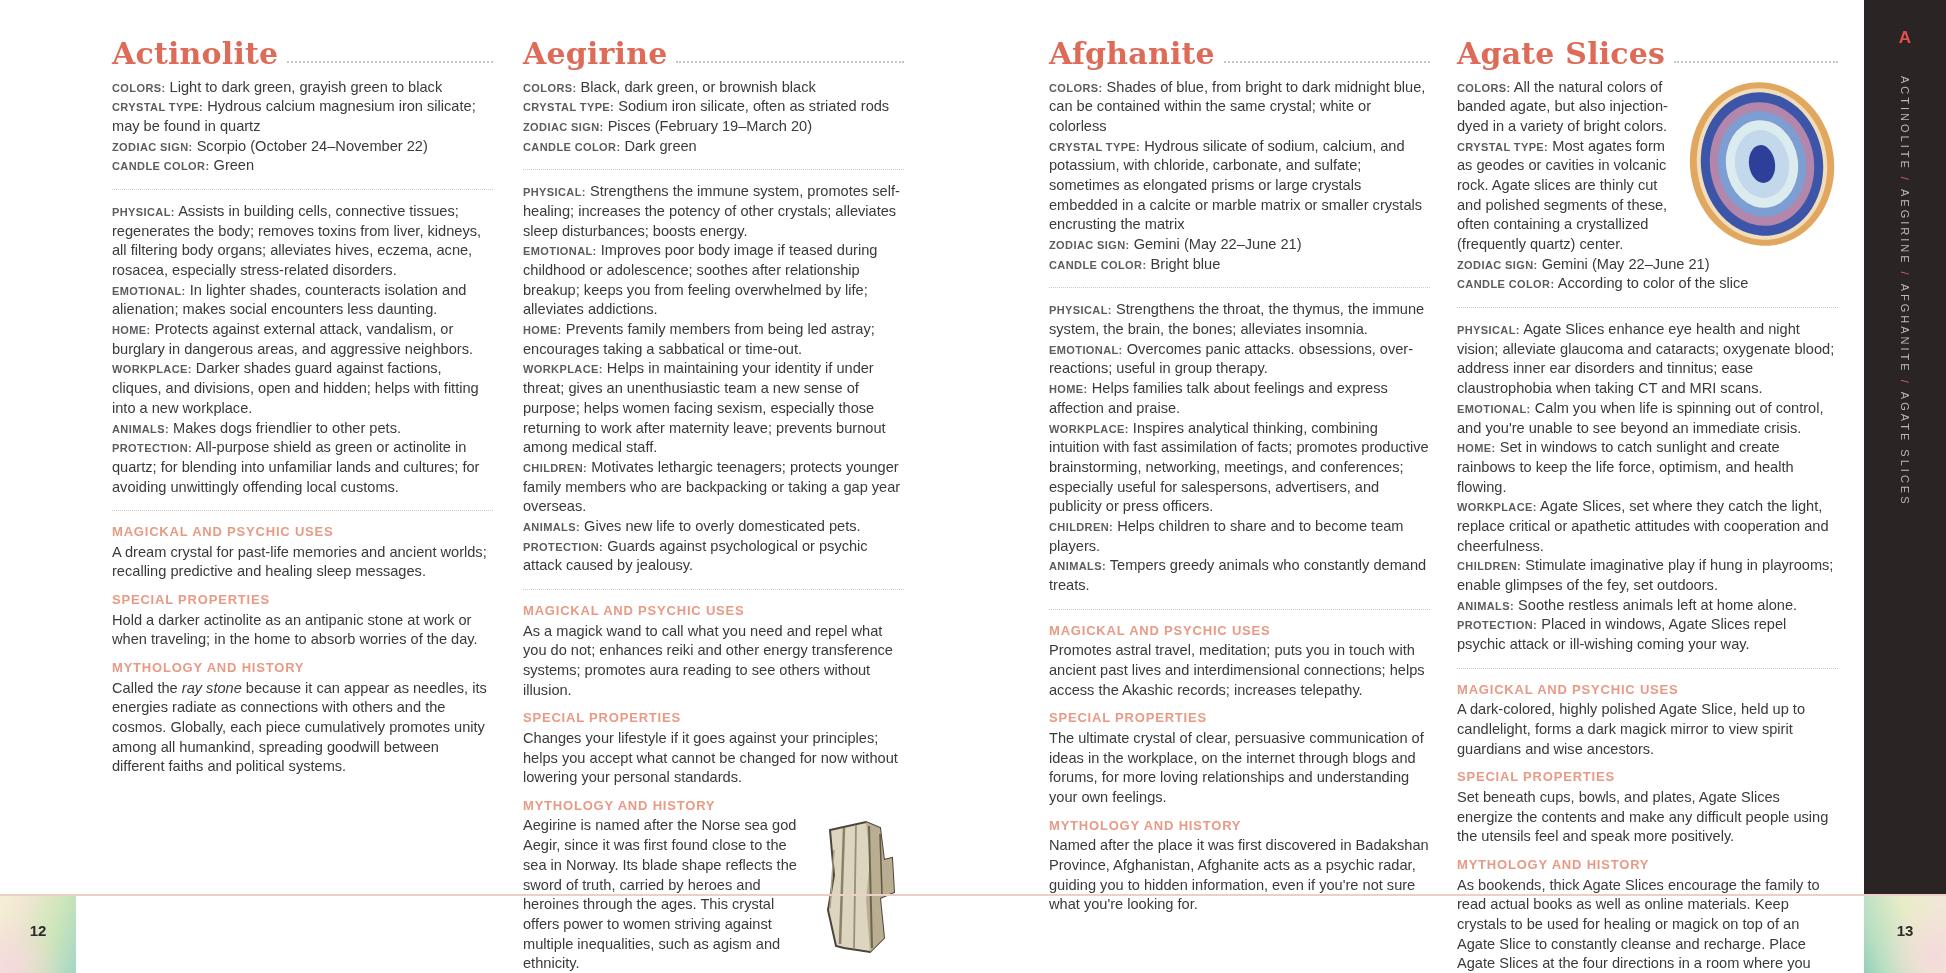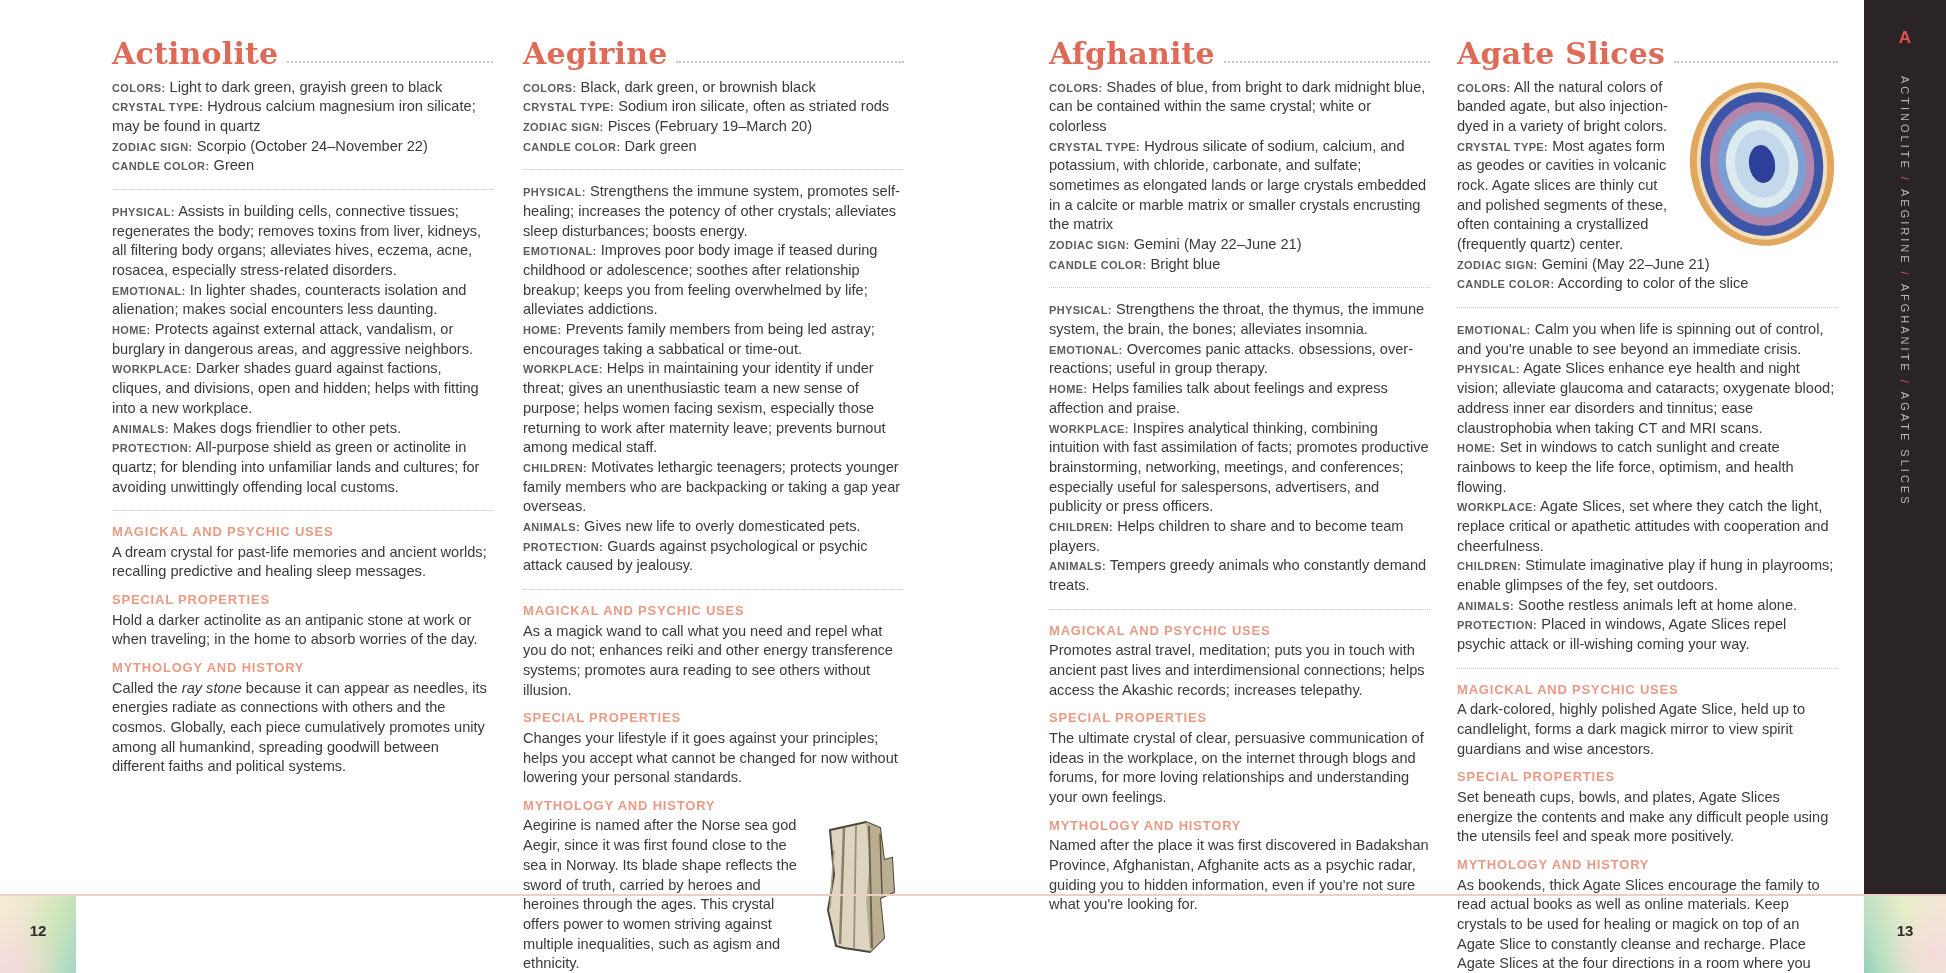--- a/index.html
+++ b/index.html
@@ -213,7 +213,7 @@
     </h2>
   <div>
     <p class="field"><span class="label">COLORS:</span> <span>Shades of blue, from bright to dark midnight blue, can be contained within the same crystal; white or colorless</span></p>
-    <p class="field"><span class="label">CRYSTAL TYPE:</span> <span>Hydrous silicate of sodium, calcium, and potassium, with chloride, carbonate, and sulfate; sometimes as elongated lands or large crystals embedded in a calcite or marble matrix or smaller crystals encrusting the matrix</span></p>
+    <p class="field"><span class="label">CRYSTAL TYPE:</span> <span>Hydrous silicate of sodium, calcium, and potassium, with chloride, carbonate, and sulfate; sometimes as elongated prisms or large crystals embedded in a calcite or marble matrix or smaller crystals encrusting the matrix</span></p>
     <p class="field"><span class="label">ZODIAC SIGN:</span> <span>Gemini (May 22–June 21)</span></p>
     <p class="field"><span class="label">CANDLE COLOR:</span> <span>Bright blue</span></p>
   </div>

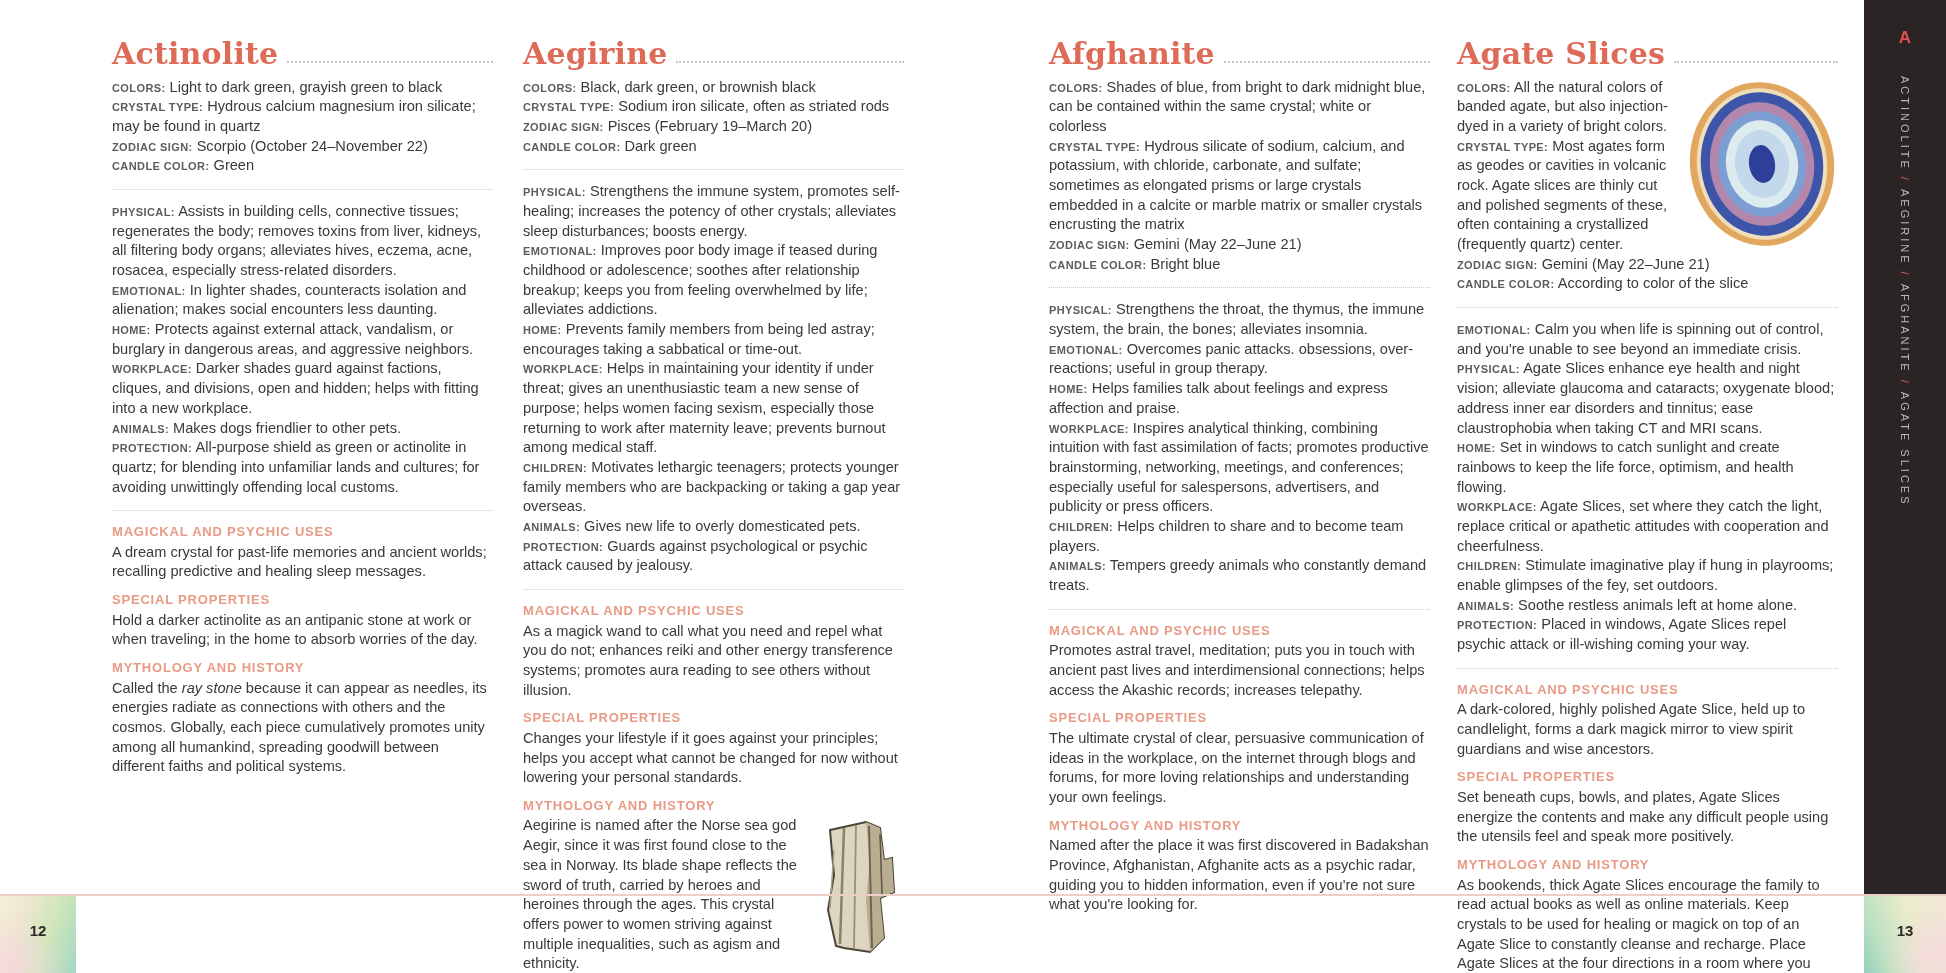--- a/index.html
+++ b/index.html
@@ -262,8 +262,8 @@
   </div>
   <div class="rule" style="clear:both"></div>
   <div>
+    <p class="field"><span class="label">PHYSICAL:</span> <span>Agate Slices enhance eye health and night vision; alleviate glaucoma and cataracts; oxygenate blood; address inner ear disorders and tinnitus; ease claustrophobia when taking CT and MRI scans.</span></p>
     <p class="field"><span class="label">EMOTIONAL:</span> <span>Calm you when life is spinning out of control, and you're unable to see beyond an immediate crisis.</span></p>
-    <p class="field"><span class="label">PHYSICAL:</span> <span>Agate Slices enhance eye health and night vision; alleviate glaucoma and cataracts; oxygenate blood; address inner ear disorders and tinnitus; ease claustrophobia when taking CT and MRI scans.</span></p>
     <p class="field"><span class="label">HOME:</span> <span>Set in windows to catch sunlight and create rainbows to keep the life force, optimism, and health flowing.</span></p>
     <p class="field"><span class="label">WORKPLACE:</span> <span>Agate Slices, set where they catch the light, replace critical or apathetic attitudes with cooperation and cheerfulness.</span></p>
     <p class="field"><span class="label">CHILDREN:</span> <span>Stimulate imaginative play if hung in playrooms; enable glimpses of the fey, set outdoors.</span></p>

